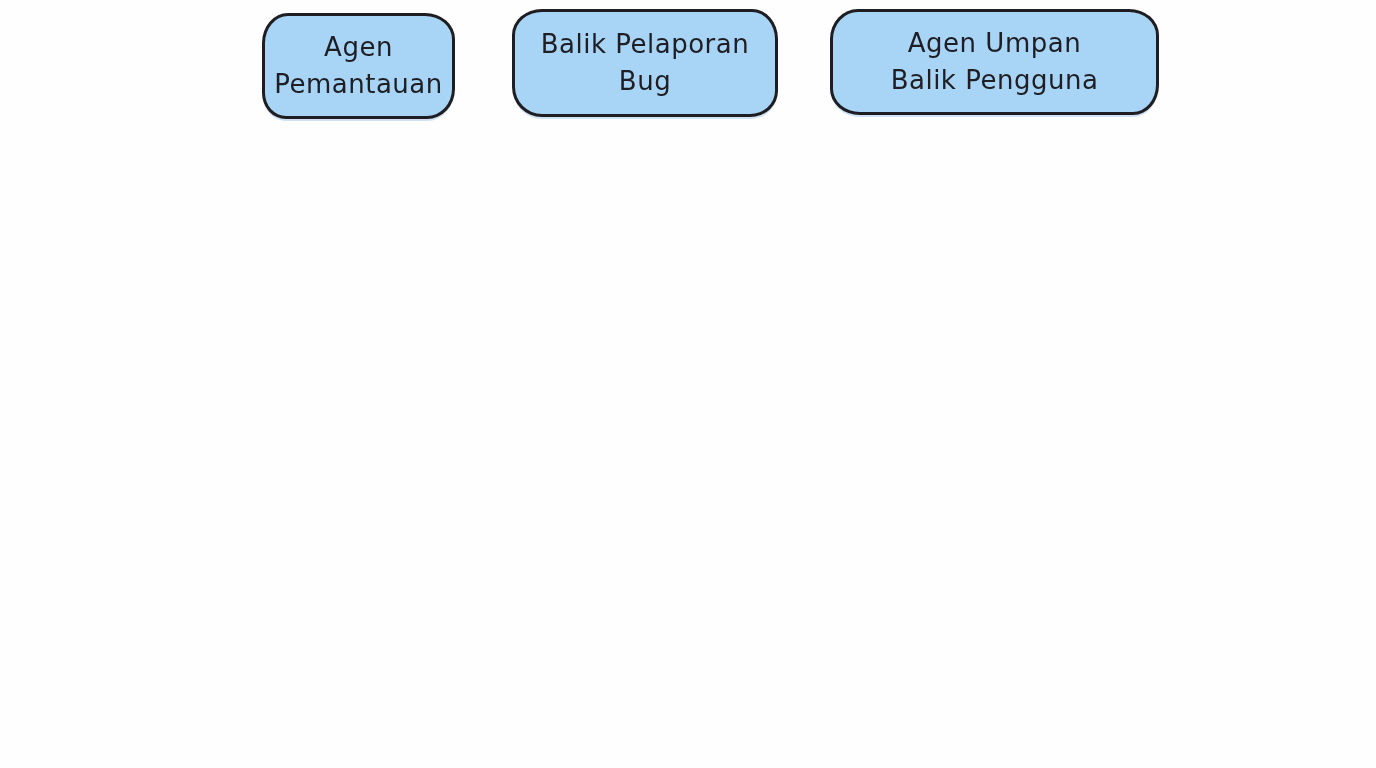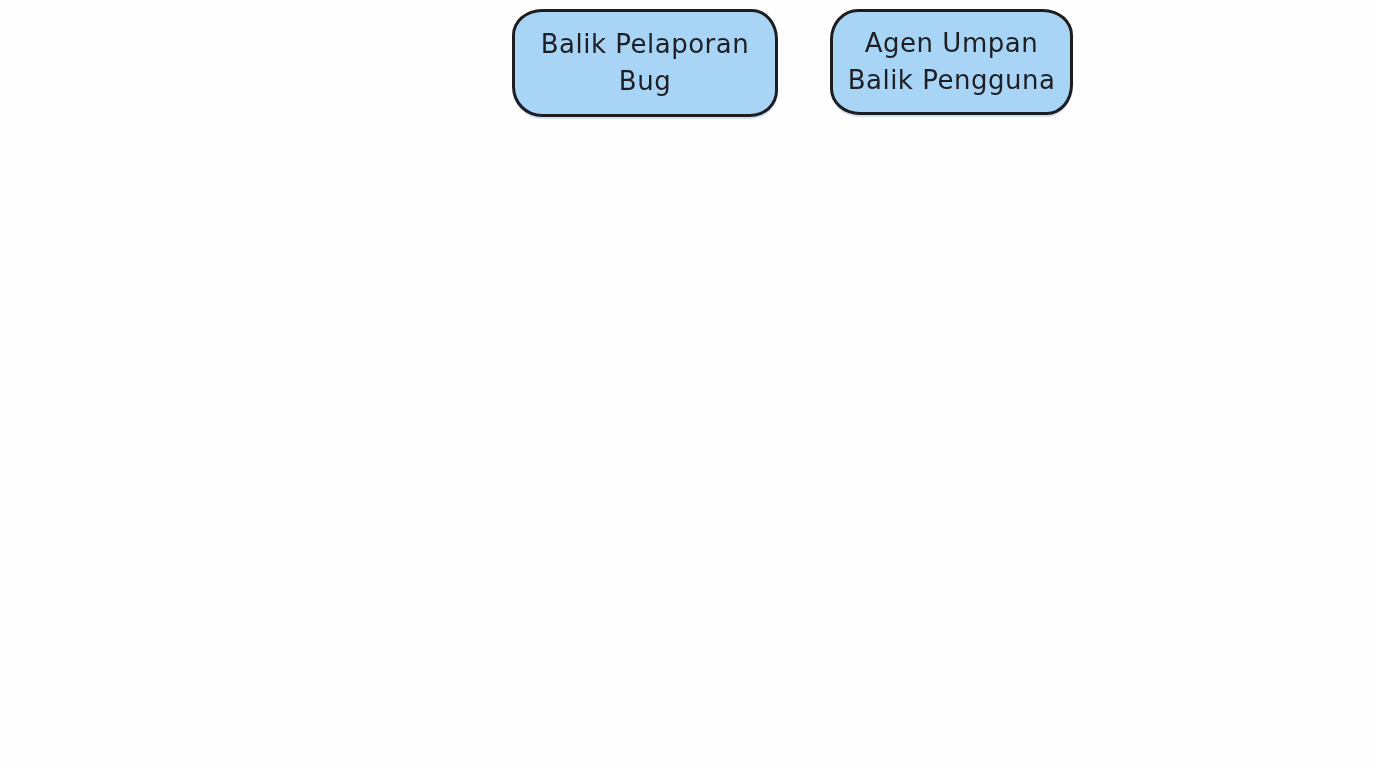--- a/index.html
+++ b/index.html
@@ -62,6 +62,10 @@
 
 <div class="canvas">
 
+  <div class="node n1">
+    <span class="node-label">Agen
+Pemantauan</span>
+  </div>
 
   <div class="node n2">
     <span class="node-label">Balik Pelaporan

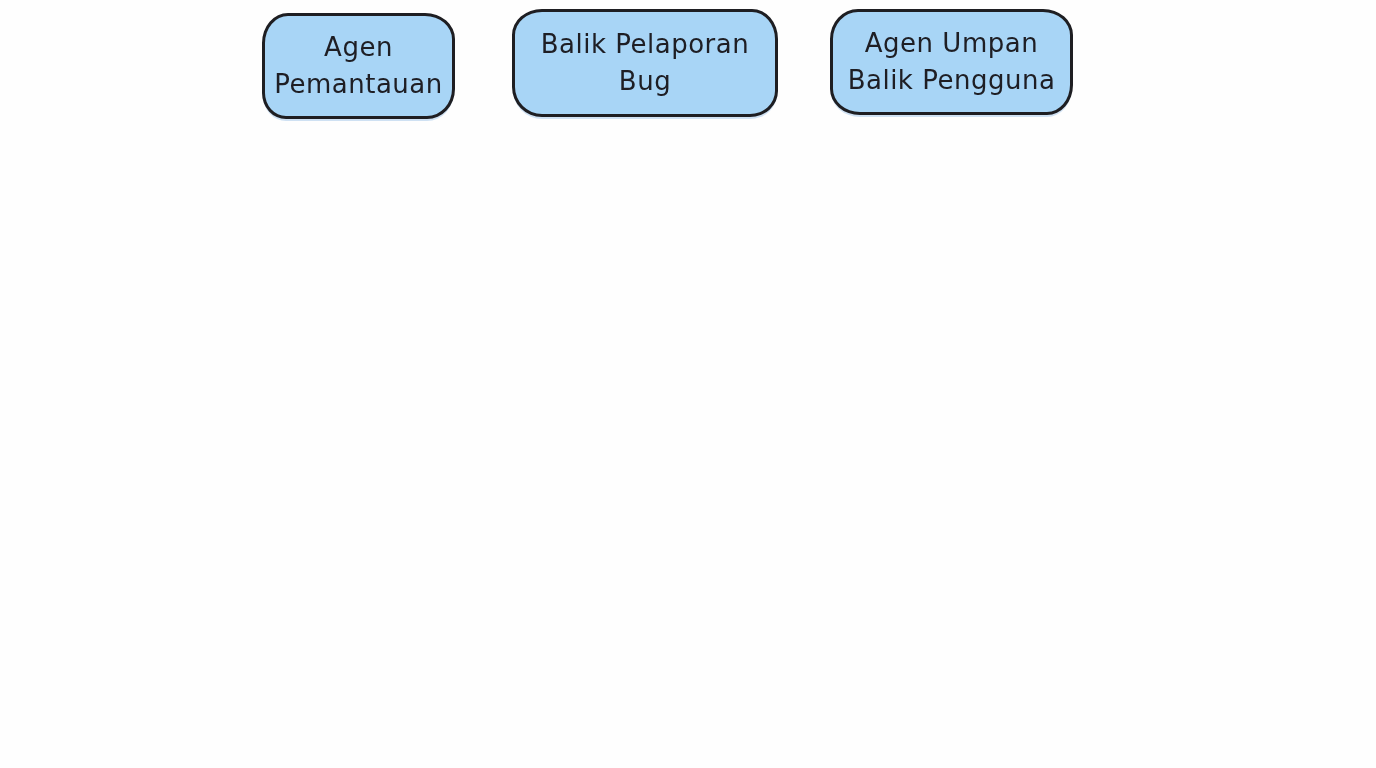--- a/index.html
+++ b/index.html
@@ -47,7 +47,7 @@
     border-radius: 30px 26px 28px 30px / 26px 30px 26px 30px;
   }
   .node.n3 {
-    left: 830px; top: 9px; width: 243px; height: 106px;
+    left: 830px; top: 9px; width: 329px; height: 106px;
     border-radius: 28px 30px 26px 30px / 30px 26px 30px 26px;
   }
 

